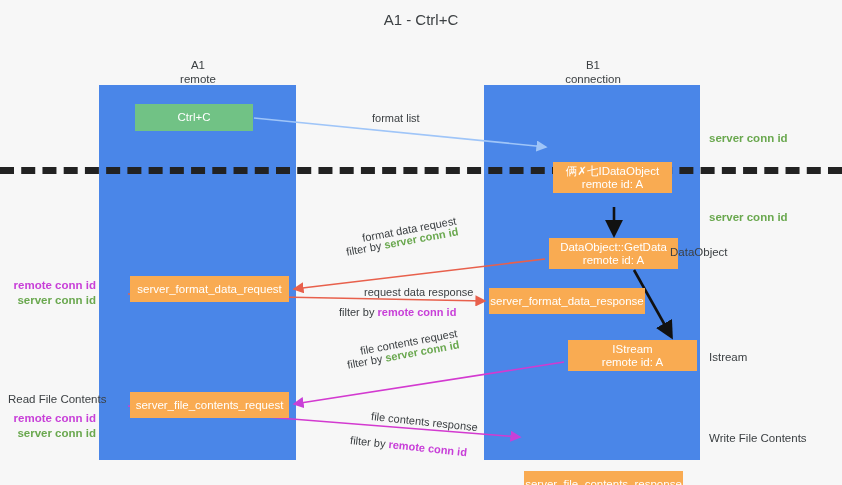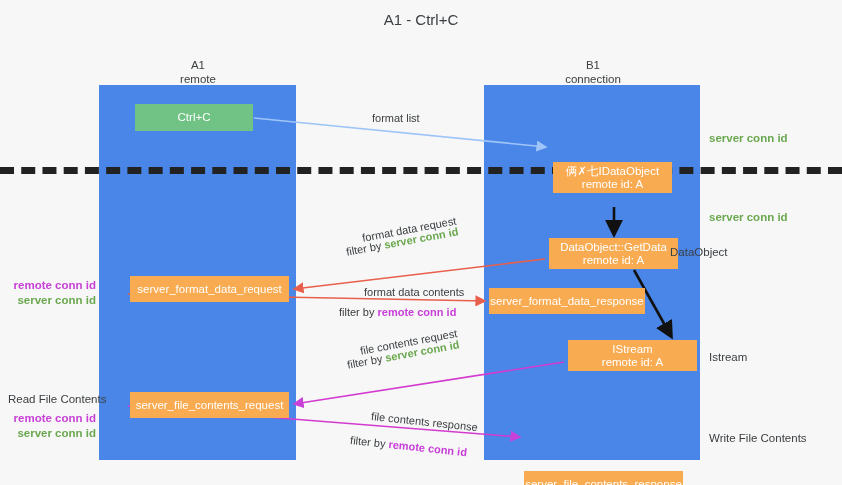--- a/index.html
+++ b/index.html
@@ -202,7 +202,7 @@
     <span>filter by </span><b class="cid-server">server conn id</b>
   </div>
 
-  <div class="cap c-fdresp">format data contents</div>
+  <div class="cap c-fdresp">request data response</div>
   <div class="cap c-fdresp2">
     <span>filter by </span><b class="cid-remote">remote conn id</b>
   </div>

